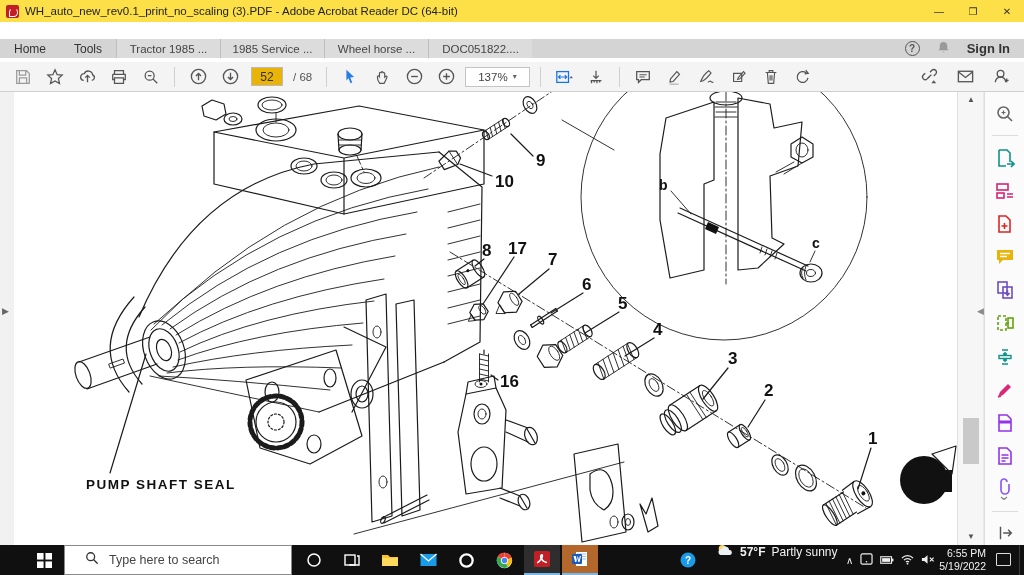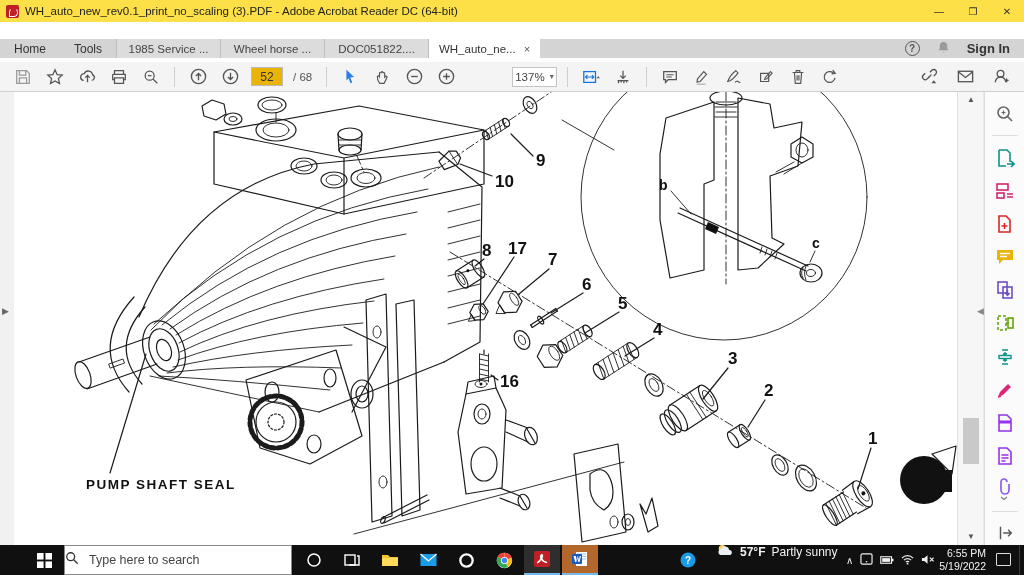--- a/index.html
+++ b/index.html
@@ -99,6 +99,7 @@
   <div class="tabbar">
     <div class="tab-flat">Home</div>
     <div class="tab-flat">Tools</div>
+    <div class="tab-doc">Tractor 1985 ...</div>
     <div class="tab-doc">1985 Service ...</div>
     <div class="tab-doc">Wheel horse ...</div>
     <div class="tab-doc">DOC051822....</div>

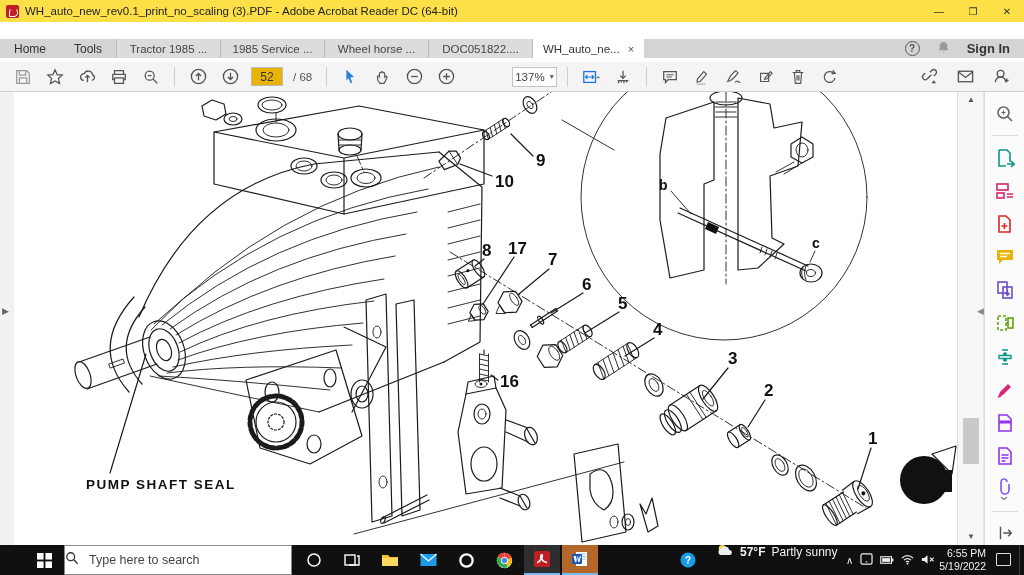--- a/index.html
+++ b/index.html
@@ -103,10 +103,6 @@
     <div class="tab-doc">1985 Service ...</div>
     <div class="tab-doc">Wheel horse ...</div>
     <div class="tab-doc">DOC051822....</div>
-    <div class="tab-active">
-      <span>WH_auto_ne...</span>
-      <span class="tab-close">×</span>
-    </div>
     <div class="tabbar-right">
       <div class="circle-q">?</div>
       <span>

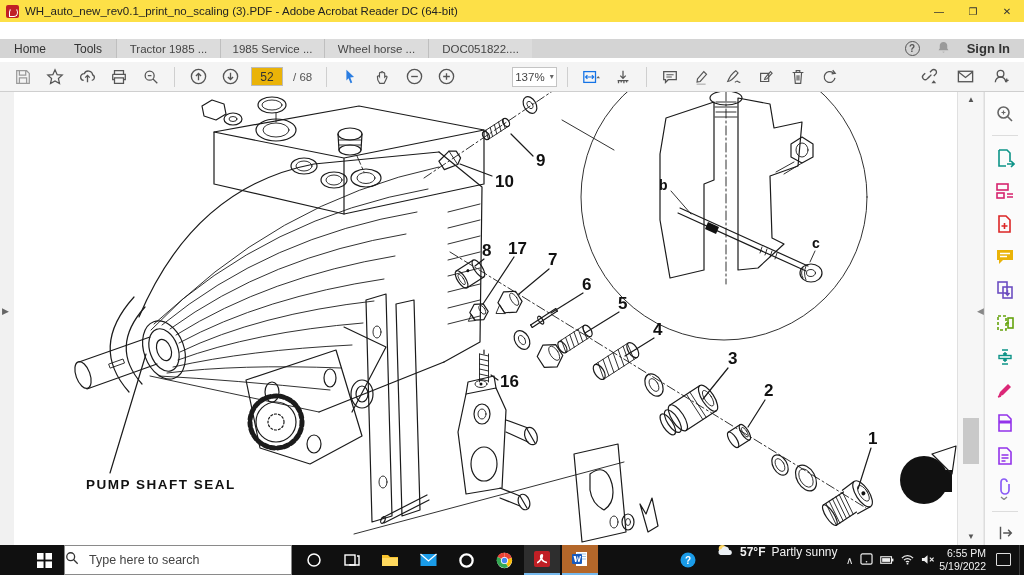--- a/index.html
+++ b/index.html
@@ -38,7 +38,7 @@
   .pagebox{width:32px;height:19px;border:1px solid #bbb;background:#eab308;display:flex;align-items:center;justify-content:center;
     font-size:12px;color:#333;margin-left:2px;}
   .pagetotal{font-size:11.5px;color:#555;margin:0 4px 0 4px;white-space:nowrap;}
-  .zoombox{height:20px;border:1px solid #c4c4c4;background:#fff;display:flex;align-items:center;gap:5px;padding:0 2px;font-size:11.5px;color:#444;margin-left:47px;}
+  .zoombox{height:20px;border:1px solid #c4c4c4;background:#fff;display:flex;align-items:center;gap:5px;padding:0 12px;font-size:11.5px;color:#444;}
   .caret{font-size:8px;color:#666;}
   .tb-right{margin-left:auto;display:flex;gap:10px;}
   

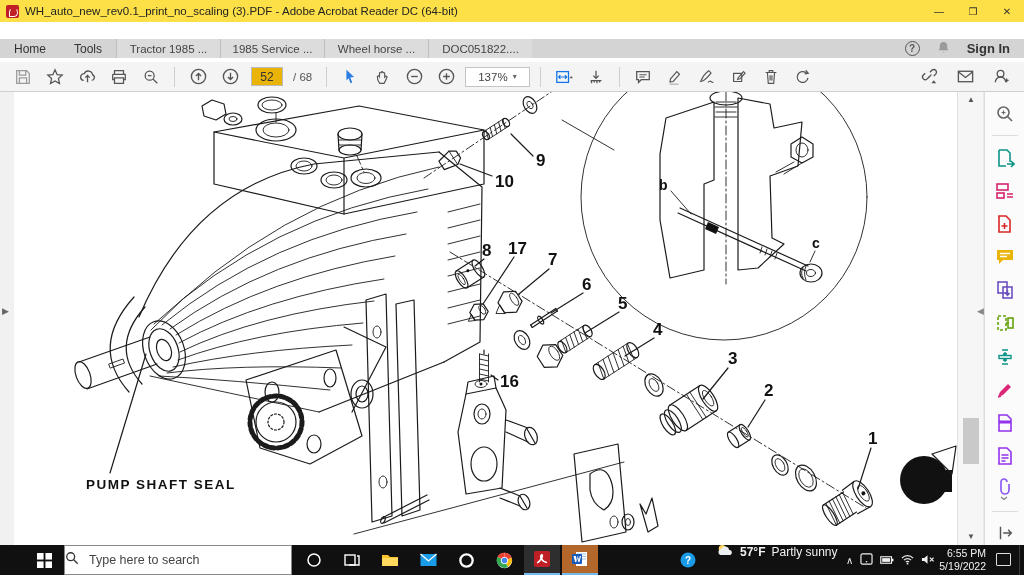--- a/index.html
+++ b/index.html
@@ -58,7 +58,7 @@
   .taskbar{position:absolute;left:0;top:545px;width:1024px;height:30px;background:#101010;color:#fff;}
   .tile{position:absolute;top:0;height:30px;display:flex;align-items:center;justify-content:center;}
   .searchbox{position:absolute;left:64px;top:0;width:228px;height:30px;background:#fff;border:1px solid #8a8a8a;
-    display:flex;align-items:center;gap:8px;padding:0 0;}
+    display:flex;align-items:center;gap:8px;padding:0 20px;}
   .searchbox input{border:none;outline:none;font-size:12.5px;color:#333;width:170px;font-family:"Liberation Sans",sans-serif;background:transparent;}
   .searchbox input::placeholder{color:#444;}
   .tile.app-active{border-bottom:2px solid #76b9ed;background:#2e2e2e;}

